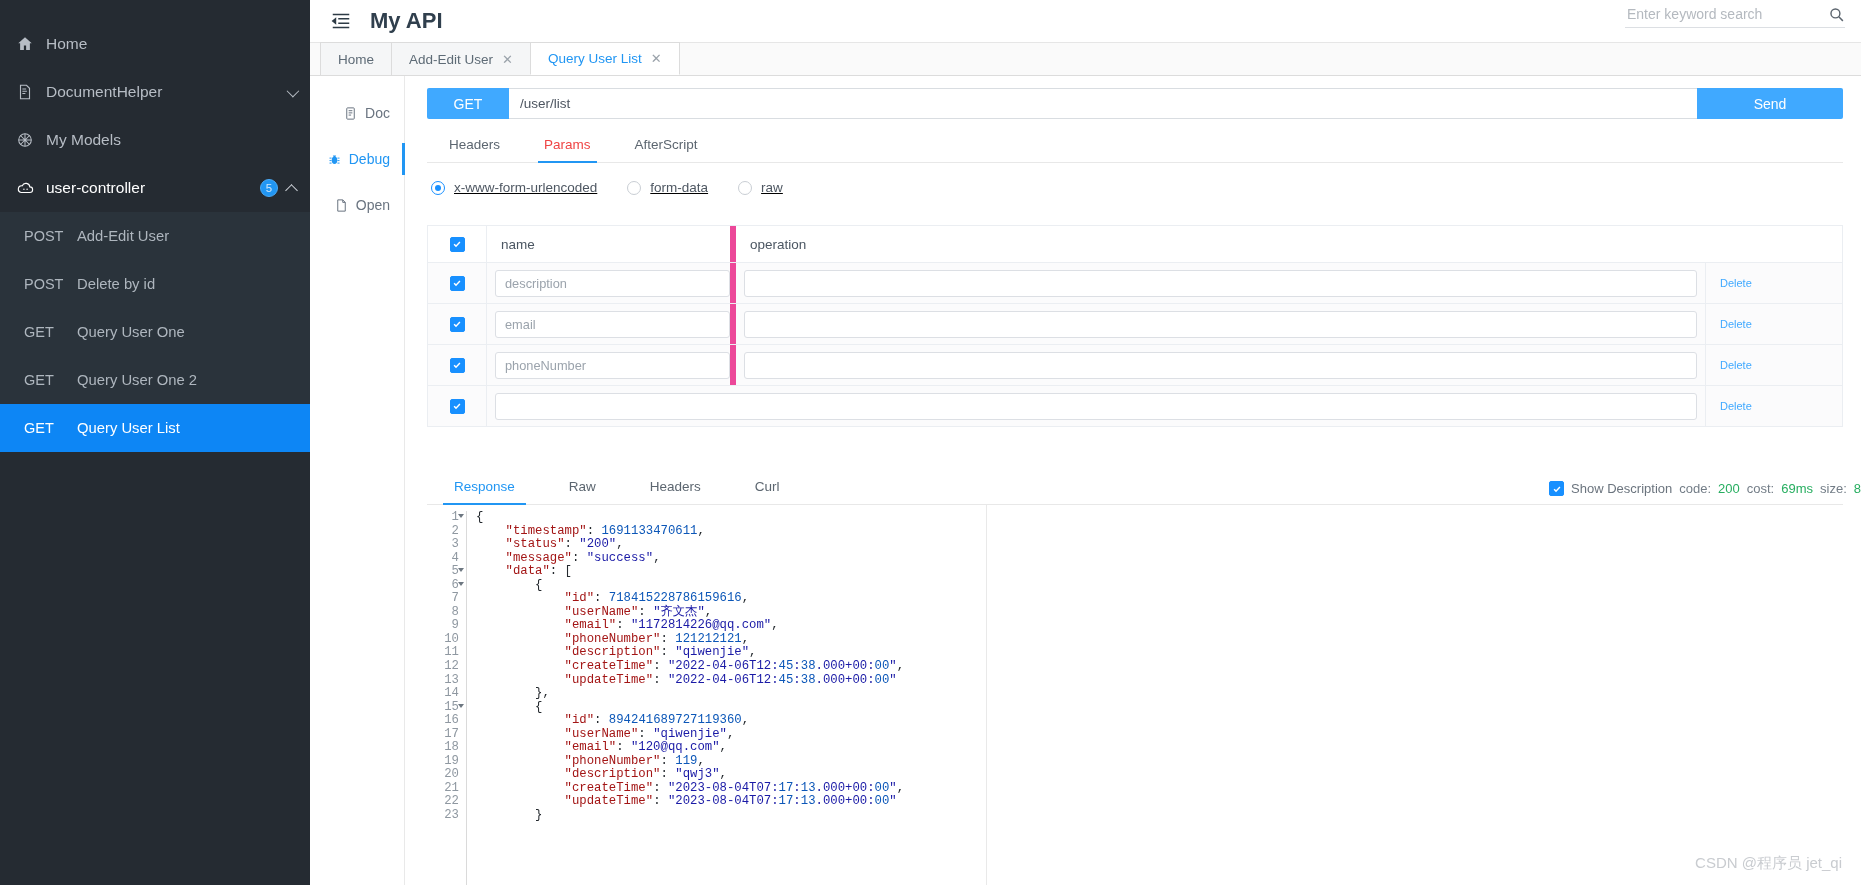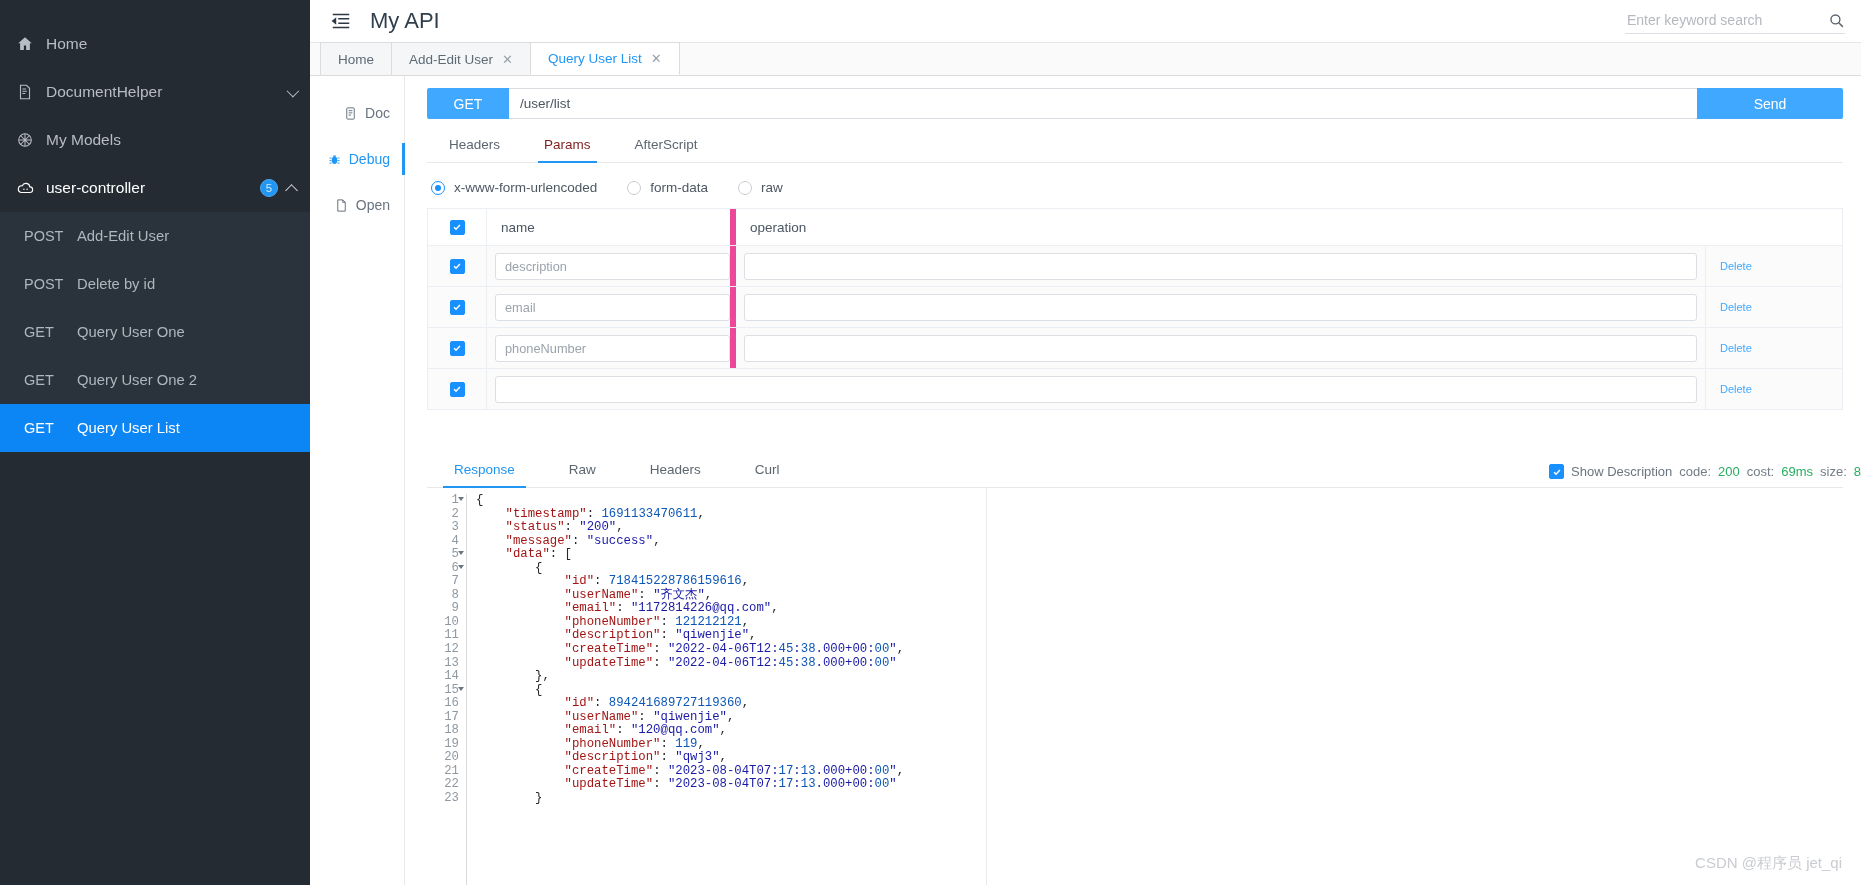--- a/index.html
+++ b/index.html
@@ -104,7 +104,7 @@
     position: relative;
   }
   .collapse-icon { width: 22px; height: 22px; color: #2d3a45; margin-right: 18px; cursor: pointer; }
-  .app-title { font-size: 22px; color: #303f4d; font-weight: normal; }
+  .app-title { font-size: 22px; color: #303f4d; font-weight: bold; }
   .search-wrap {
     position: absolute; right: 16px; top: 11px;
     width: 220px; display: flex; align-items: center;

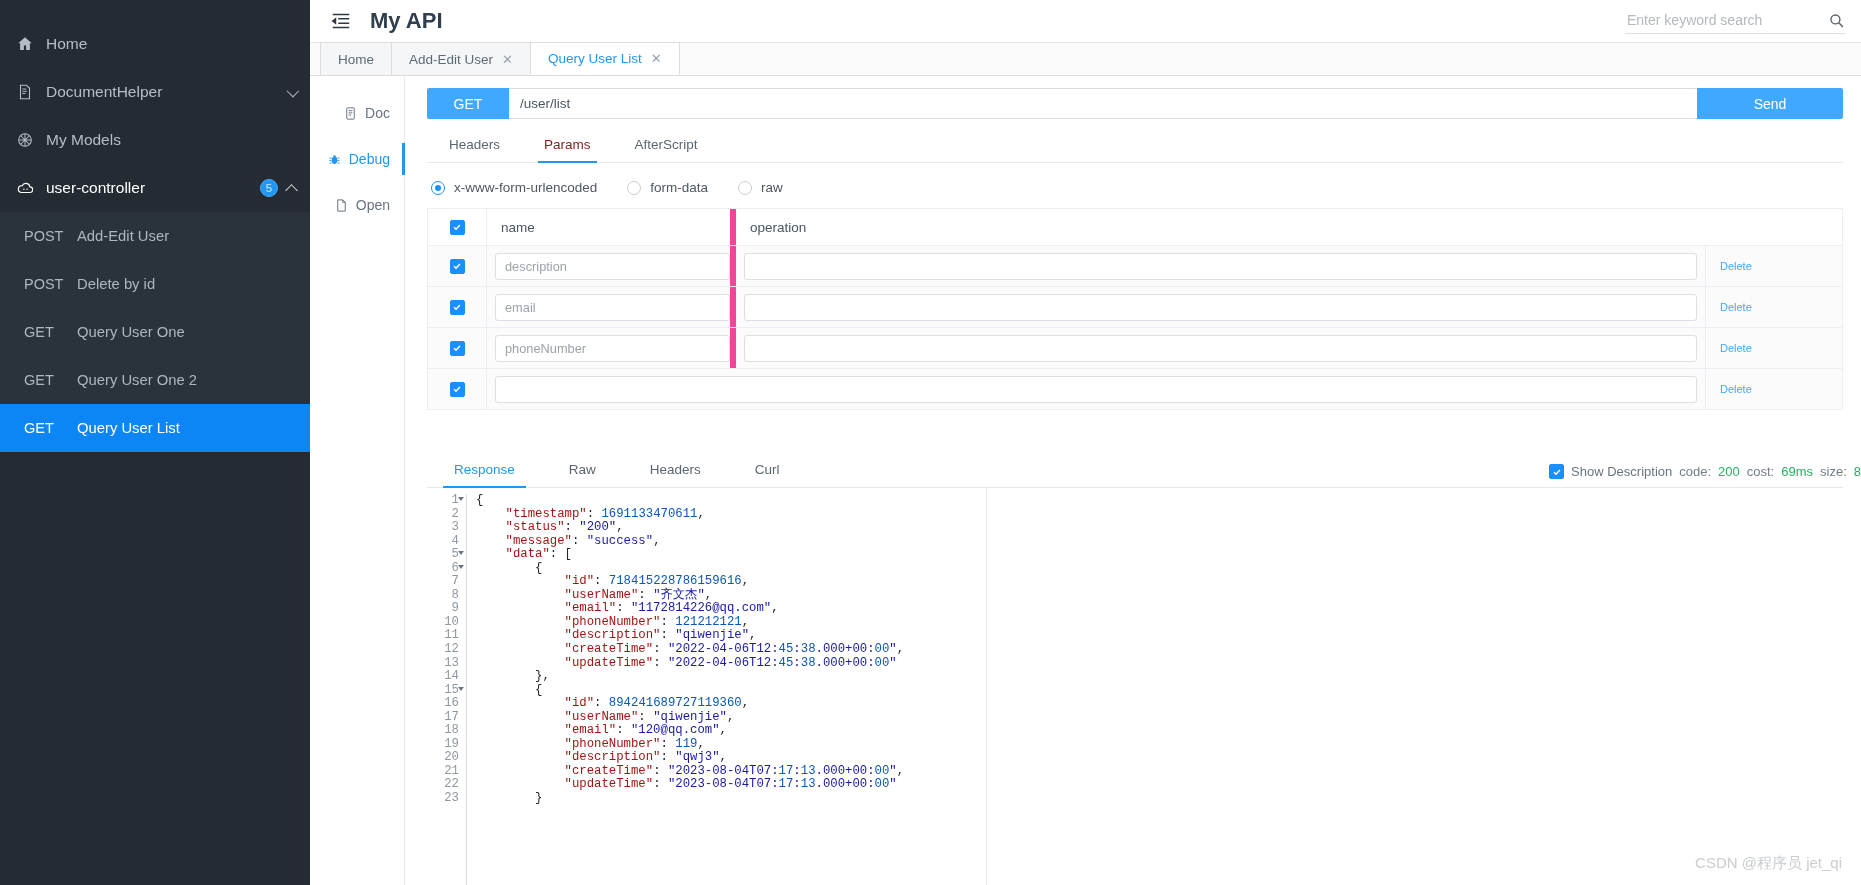--- a/index.html
+++ b/index.html
@@ -106,7 +106,7 @@
   .collapse-icon { width: 22px; height: 22px; color: #2d3a45; margin-right: 18px; cursor: pointer; }
   .app-title { font-size: 22px; color: #303f4d; font-weight: bold; }
   .search-wrap {
-    position: absolute; right: 16px; top: 11px;
+    position: absolute; right: 16px; top: 5px;
     width: 220px; display: flex; align-items: center;
     border-bottom: 1px solid #dcdfe3;
     padding-bottom: 4px;

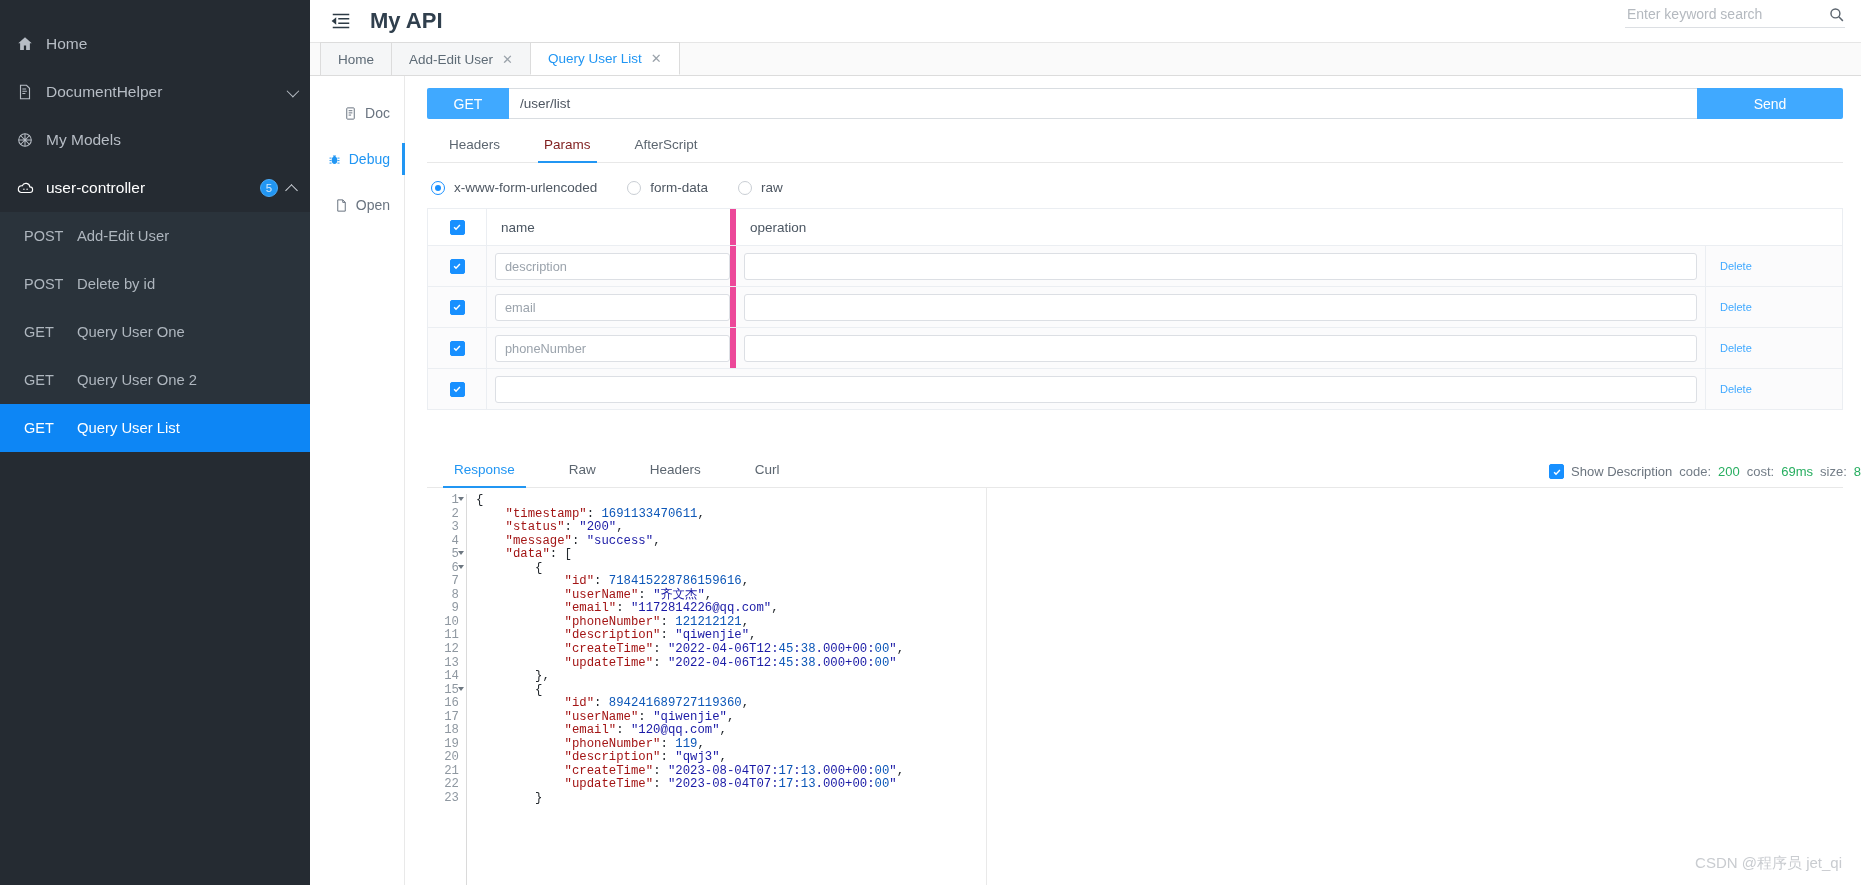--- a/index.html
+++ b/index.html
@@ -215,7 +215,7 @@
     font-size: 13.5px; color: #5c6670;
     cursor: pointer; position: relative;
   }
-  .req-tab.active { color: #7f1d1d; }
+  .req-tab.active { color: #ef4444; }
   .req-tab.active::after {
     content: ""; position: absolute; left: 16px; right: 16px; bottom: -1px;
     height: 2px; background: #2196f3;

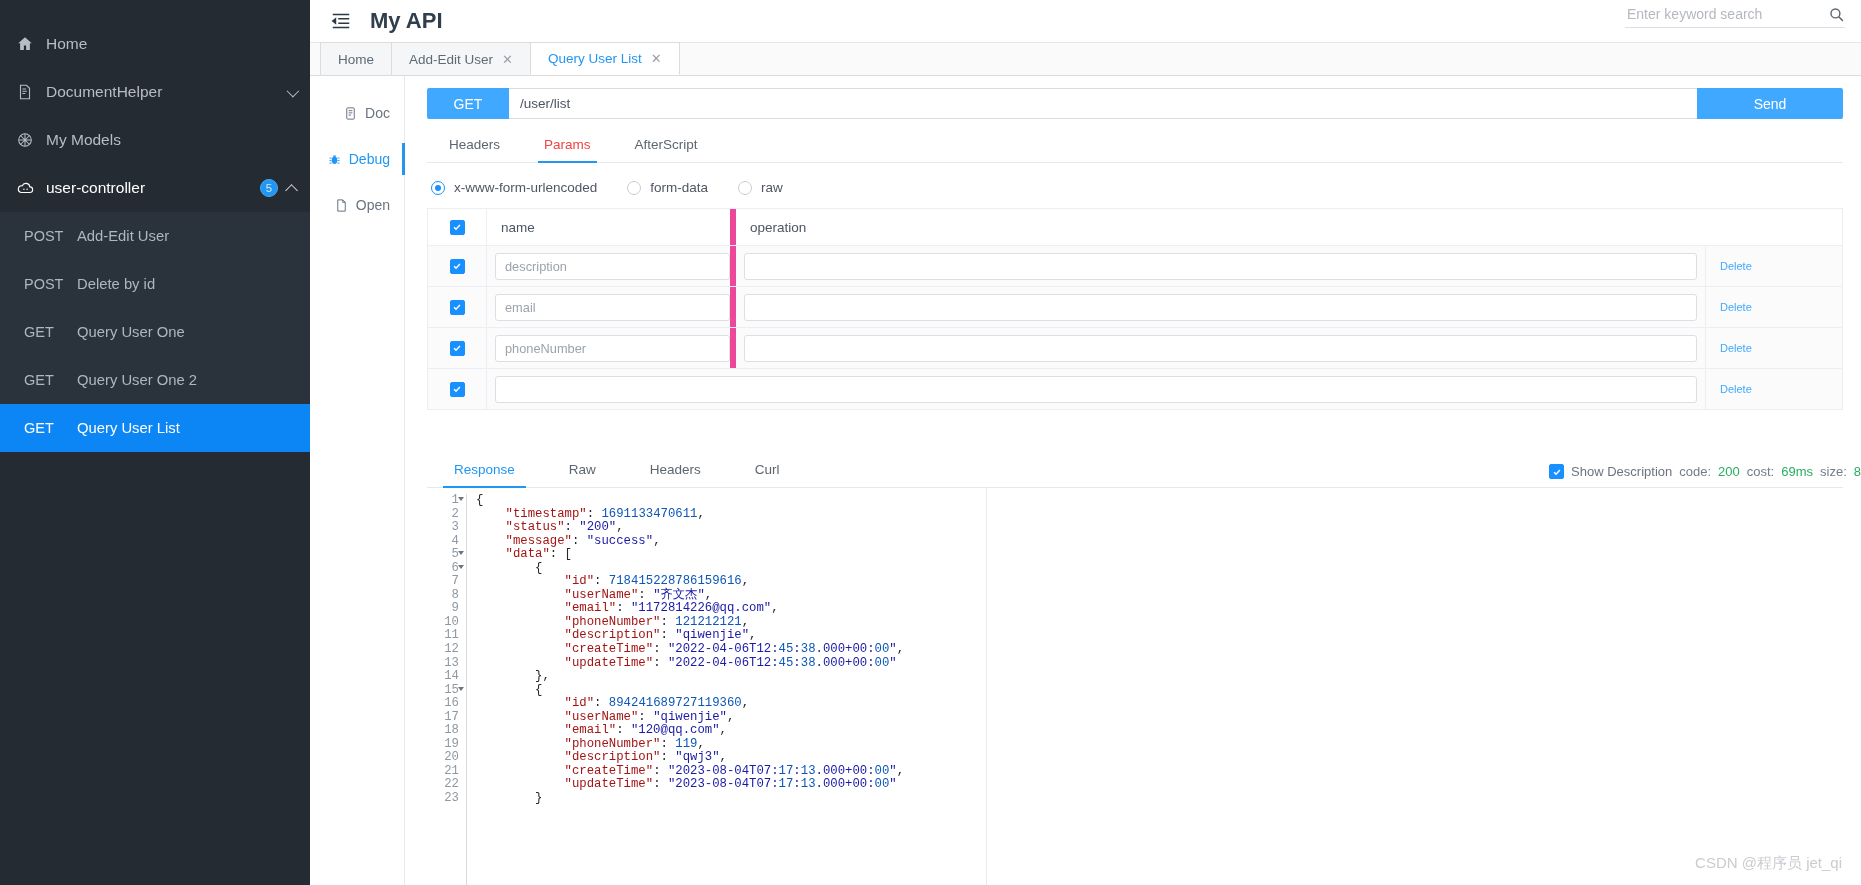--- a/index.html
+++ b/index.html
@@ -222,7 +222,7 @@
   }
 
   
-  .radio-row { display: flex; align-items: center; gap: 30px; margin-bottom: 13px; padding-left: 4px; }
+  .radio-row { display: flex; align-items: center; gap: 30px; margin-bottom: 30px; padding-left: 4px; text-decoration: underline; }
   .radio-opt { display: flex; align-items: center; gap: 9px; font-size: 13.5px; color: #4e5762; cursor: pointer; }
   .rdo {
     width: 14px; height: 14px; border-radius: 50%;

